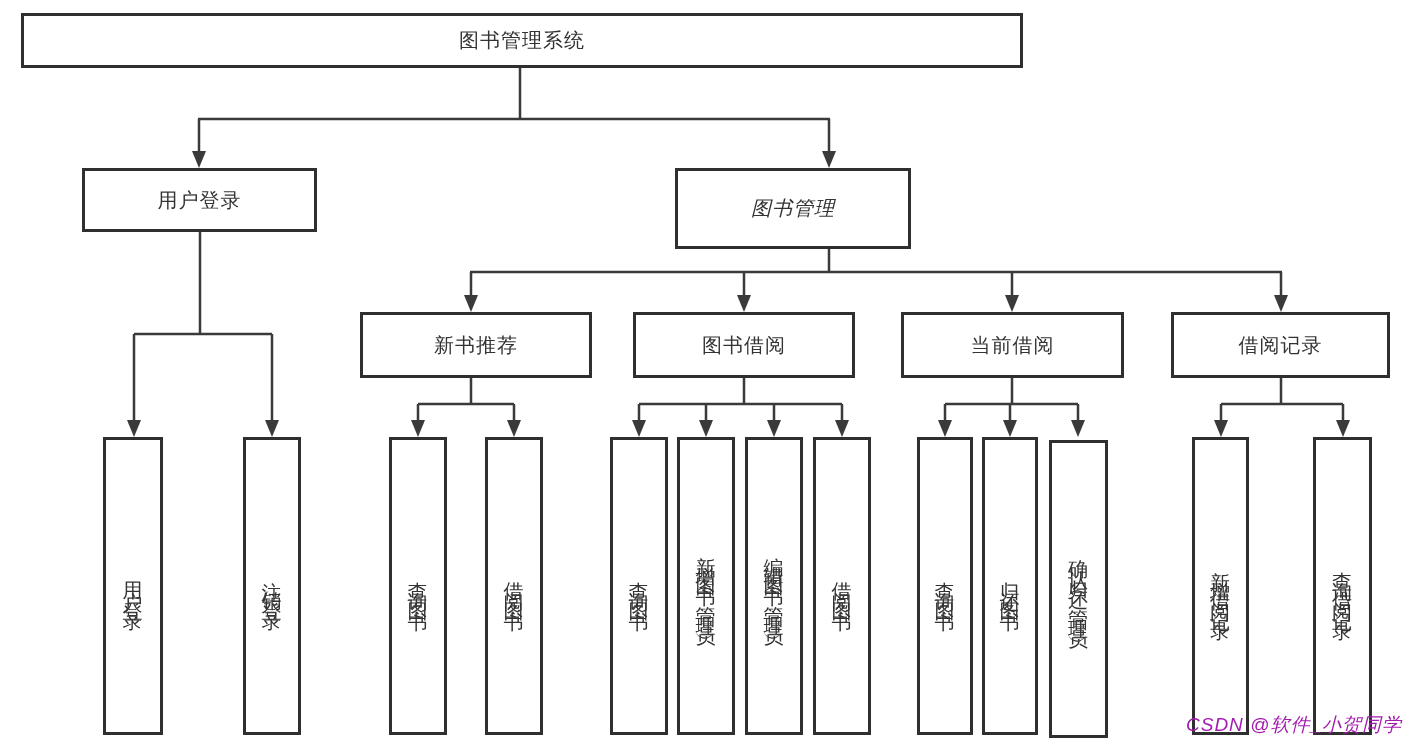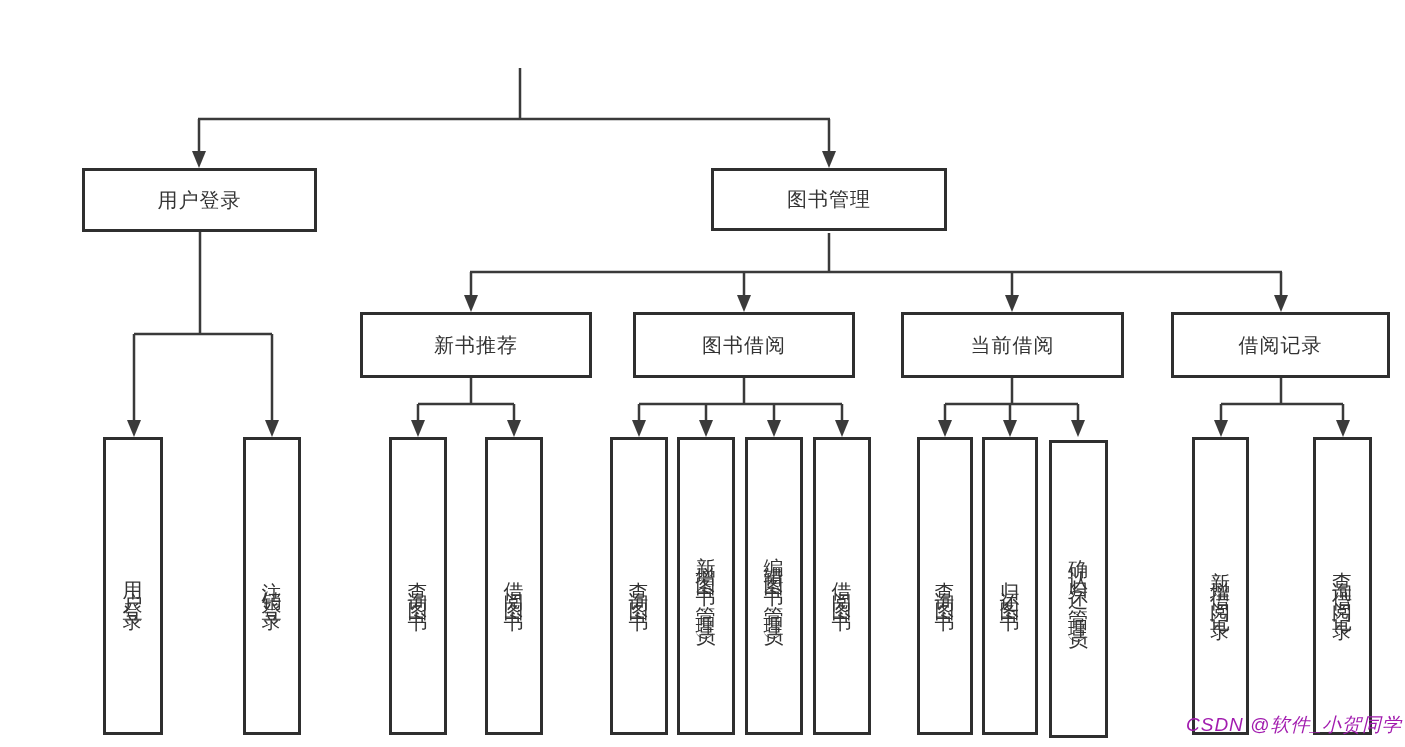--- a/index.html
+++ b/index.html
@@ -89,6 +89,9 @@
     </g>
   </svg>
 
+  <div class="node" style="left:21px;top:13px;width:1002px;height:55px;">
+    <span class="hlabel">图书管理系统</span>
+  </div>
 
   <div class="node" style="left:82px;top:168px;width:235px;height:64px;">
     <span class="hlabel">用户登录</span>

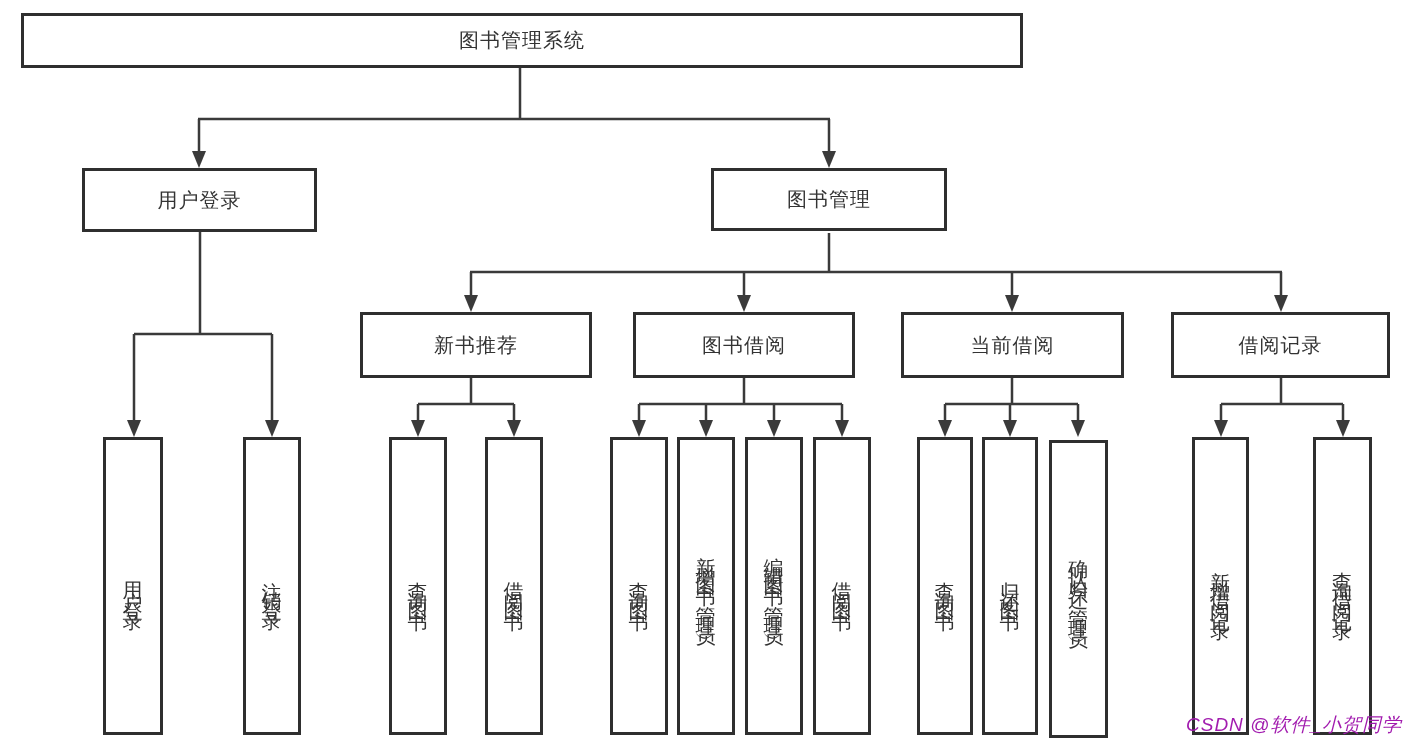--- a/index.html
+++ b/index.html
@@ -96,7 +96,7 @@
   <div class="node" style="left:82px;top:168px;width:235px;height:64px;">
     <span class="hlabel">用户登录</span>
   </div>
-  <div class="node" style="left:711px;top:168px;width:236px;height:63px;">
+  <div class="node" style="left:675px;top:168px;width:236px;height:81px;font-style:italic;">
     <span class="hlabel">图书管理</span>
   </div>
 

